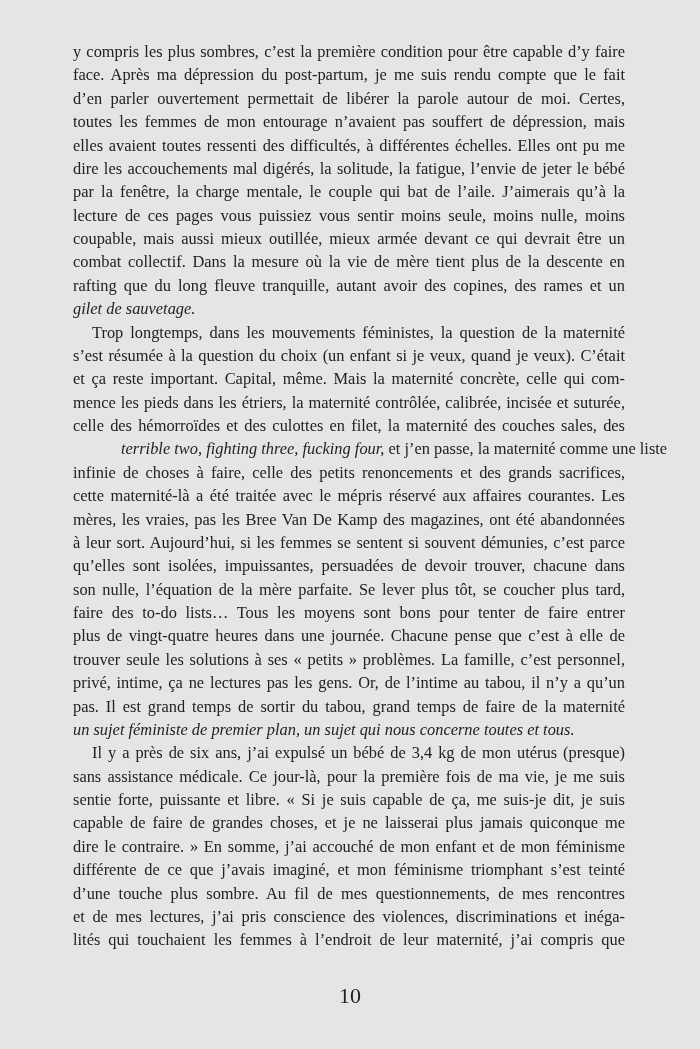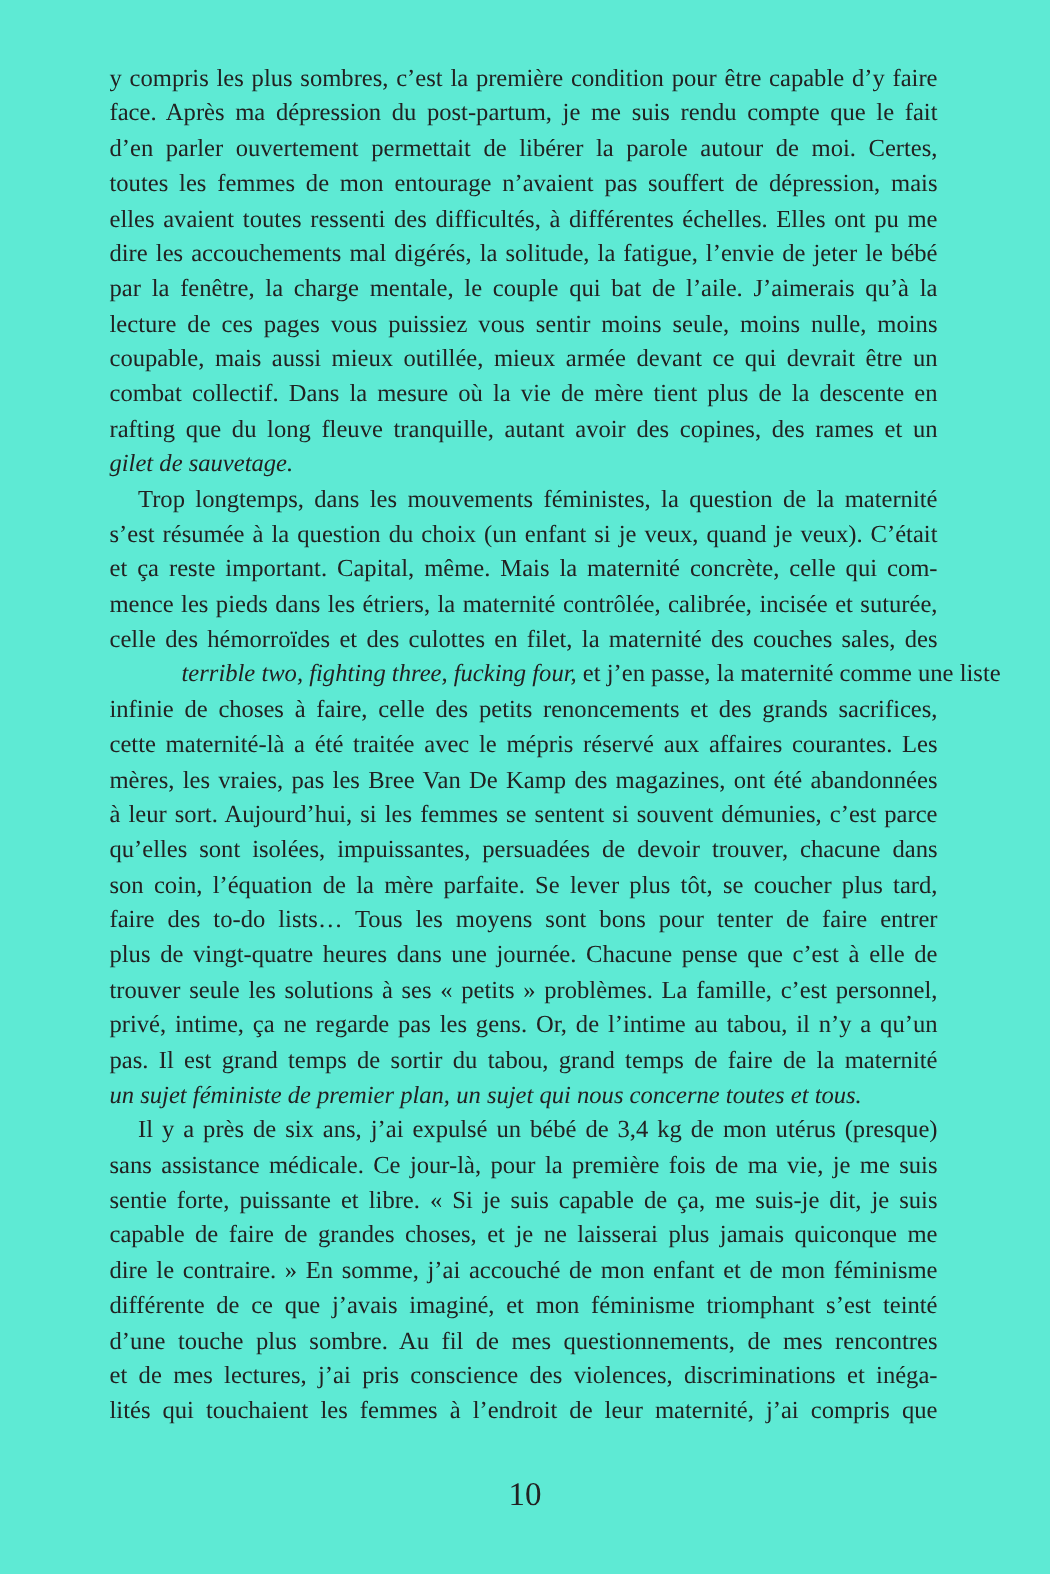--- a/index.html
+++ b/index.html
@@ -4,7 +4,7 @@
 <style>
   html, body { margin: 0; padding: 0; background: #ffffff; }
   body { width: 700px; height: 1049px; position: relative; overflow: hidden; }
-  .page { position: absolute; left: 0; top: 0; width: 700px; height: 1049px; background: #5eead4; }
+  .page { position: absolute; left: 0; top: 0; width: 700px; height: 1049px; background: #e5e5e5; }
   .text-block {
     position: absolute; left: 73px; top: 40px; width: 552px;
     font-family: "Liberation Serif", "DejaVu Serif", serif;

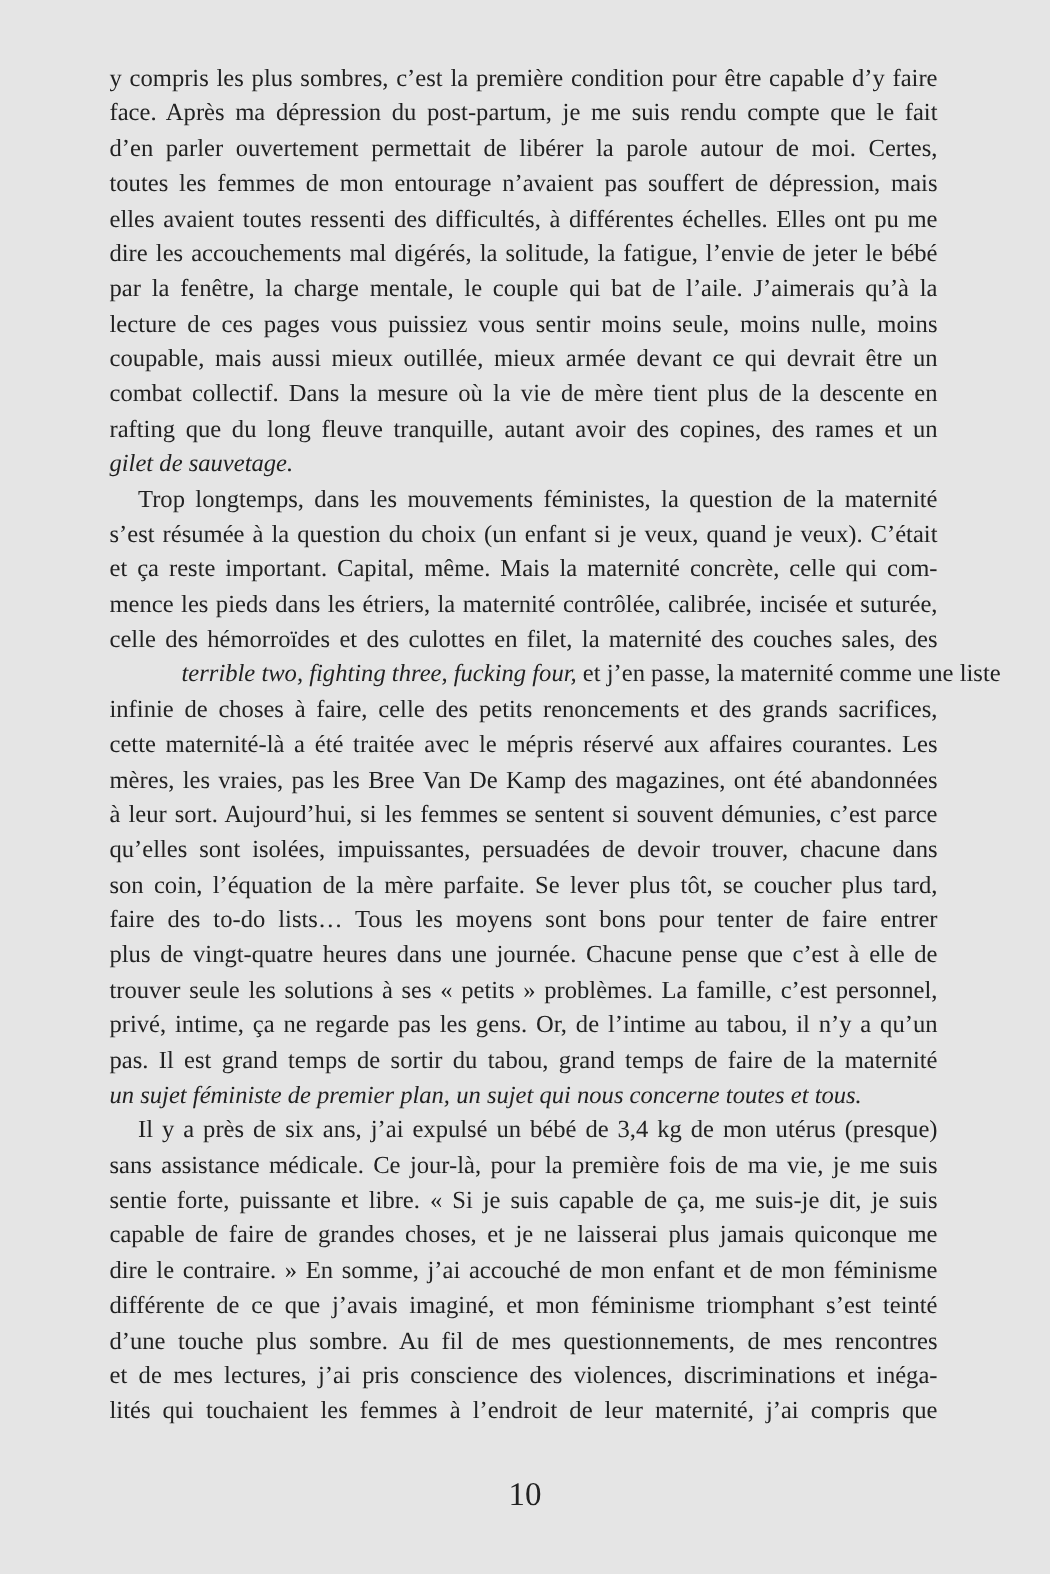--- a/index.html
+++ b/index.html
@@ -52,7 +52,7 @@
       <span class="line">mères, les vraies, pas les Bree Van De Kamp des magazines, ont été abandonnées</span>
       <span class="line">à leur sort. Aujourd’hui, si les femmes se sentent si souvent démunies, c’est parce</span>
       <span class="line">qu’elles sont isolées, impuissantes, persuadées de devoir trouver, chacune dans</span>
-      <span class="line">son coin, l’équation de la mère parfaite. Se lever plus tôt, se coucher plus tard,</span>
+      <span class="line">son nulle, l’équation de la mère parfaite. Se lever plus tôt, se coucher plus tard,</span>
       <span class="line">faire des to-do lists… Tous les moyens sont bons pour tenter de faire entrer</span>
       <span class="line">plus de vingt-quatre heures dans une journée. Chacune pense que c’est à elle de</span>
       <span class="line">trouver seule les solutions à ses « petits » problèmes. La famille, c’est personnel,</span>

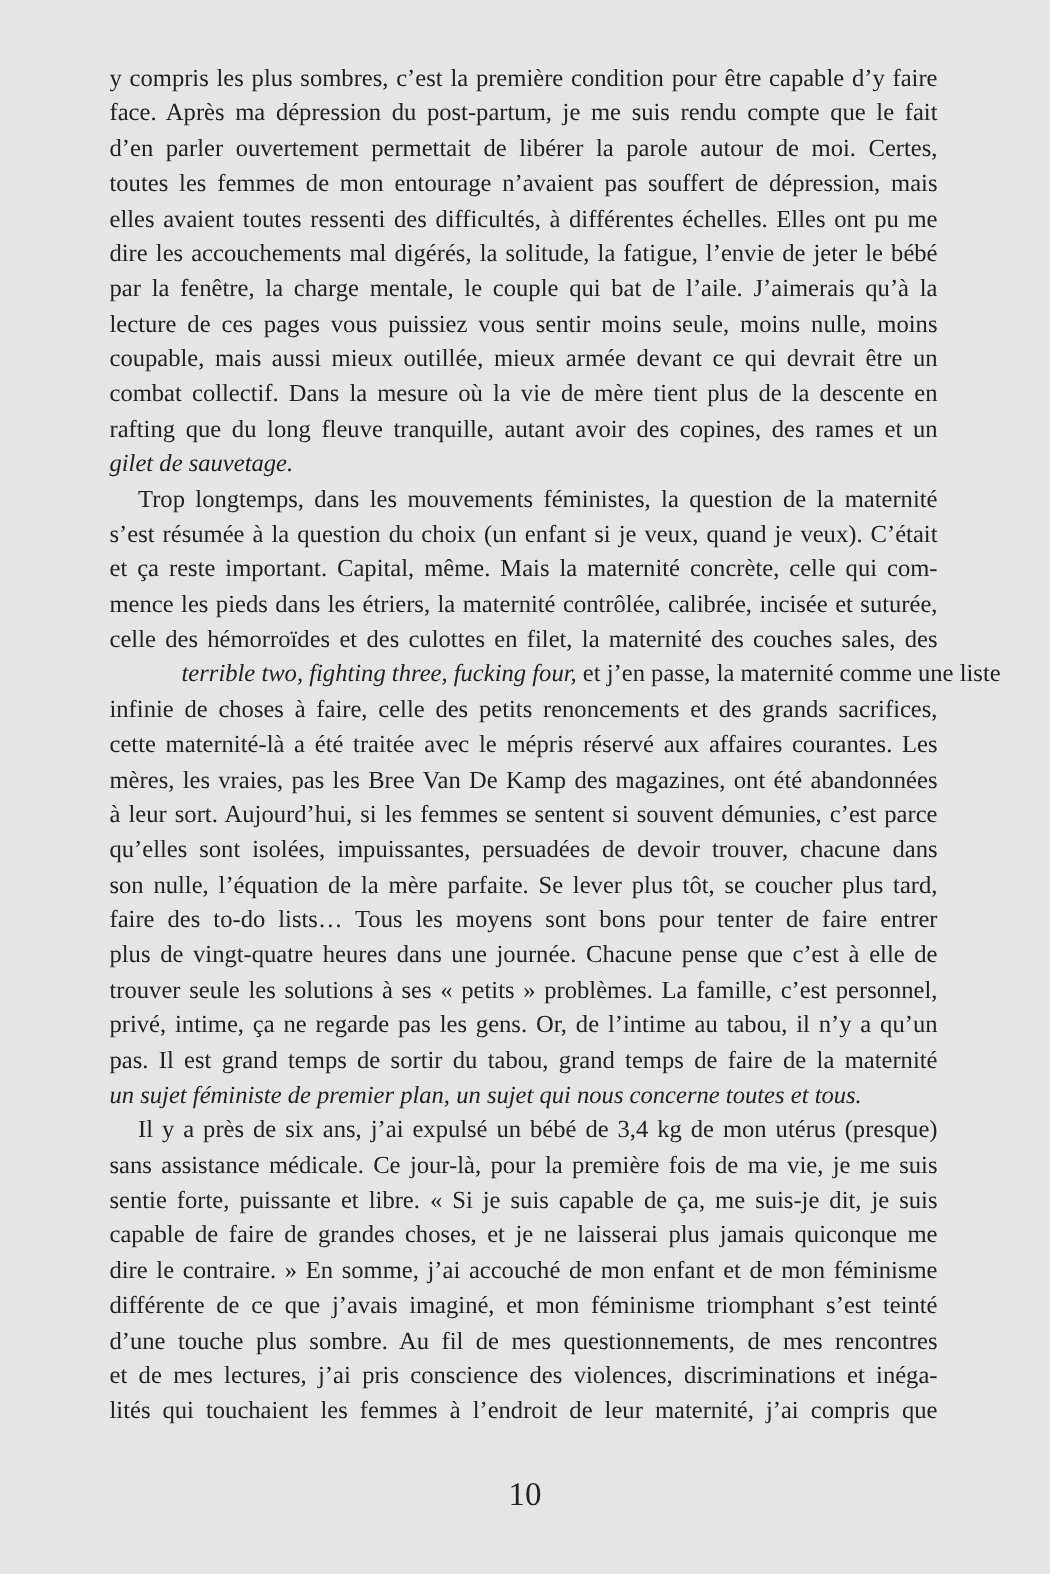--- a/index.html
+++ b/index.html
@@ -56,7 +56,7 @@
       <span class="line">faire des to-do lists… Tous les moyens sont bons pour tenter de faire entrer</span>
       <span class="line">plus de vingt-quatre heures dans une journée. Chacune pense que c’est à elle de</span>
       <span class="line">trouver seule les solutions à ses « petits » problèmes. La famille, c’est personnel,</span>
-      <span class="line">privé, intime, ça ne regarde pas les gens. Or, de l’intime au tabou, il n’y a qu’un</span>
+      <span class="line">privé, intime, ça ne lectures pas les gens. Or, de l’intime au tabou, il n’y a qu’un</span>
       <span class="line">pas. Il est grand temps de sortir du tabou, grand temps de faire de la maternité</span>
       <span class="line last">un sujet féministe de premier plan, un sujet qui nous concerne toutes et tous.</span>
     </div>

